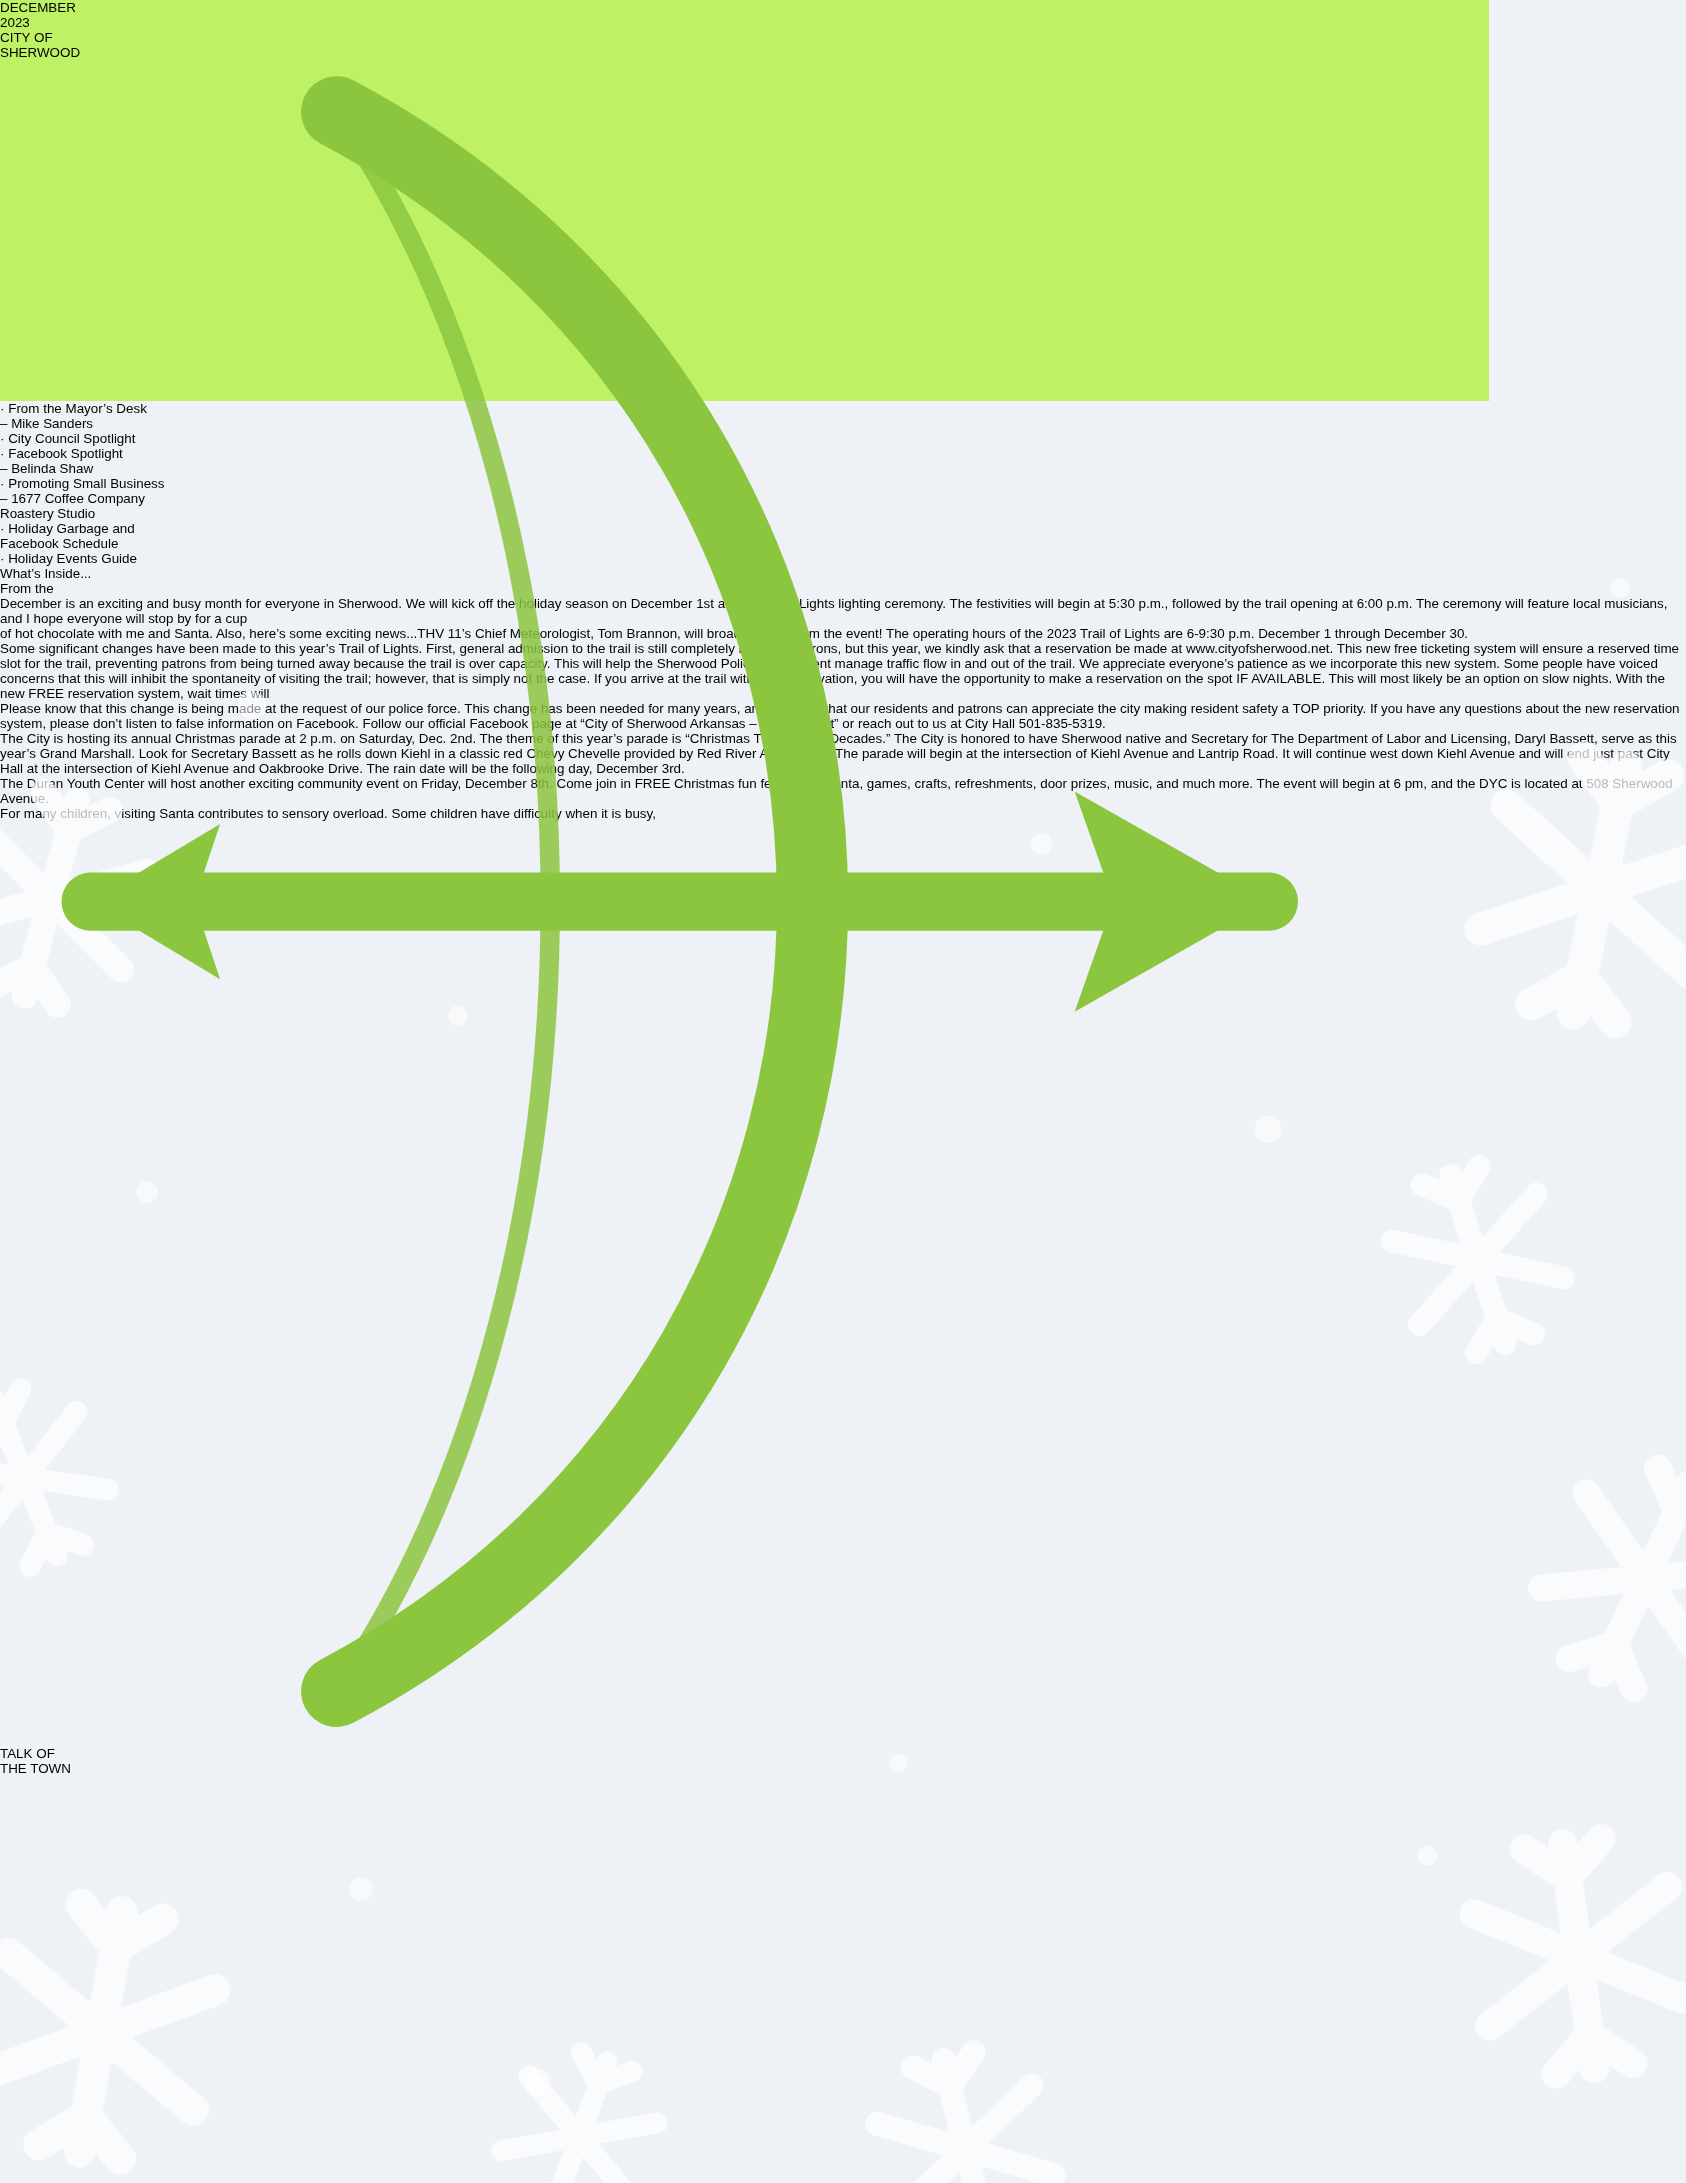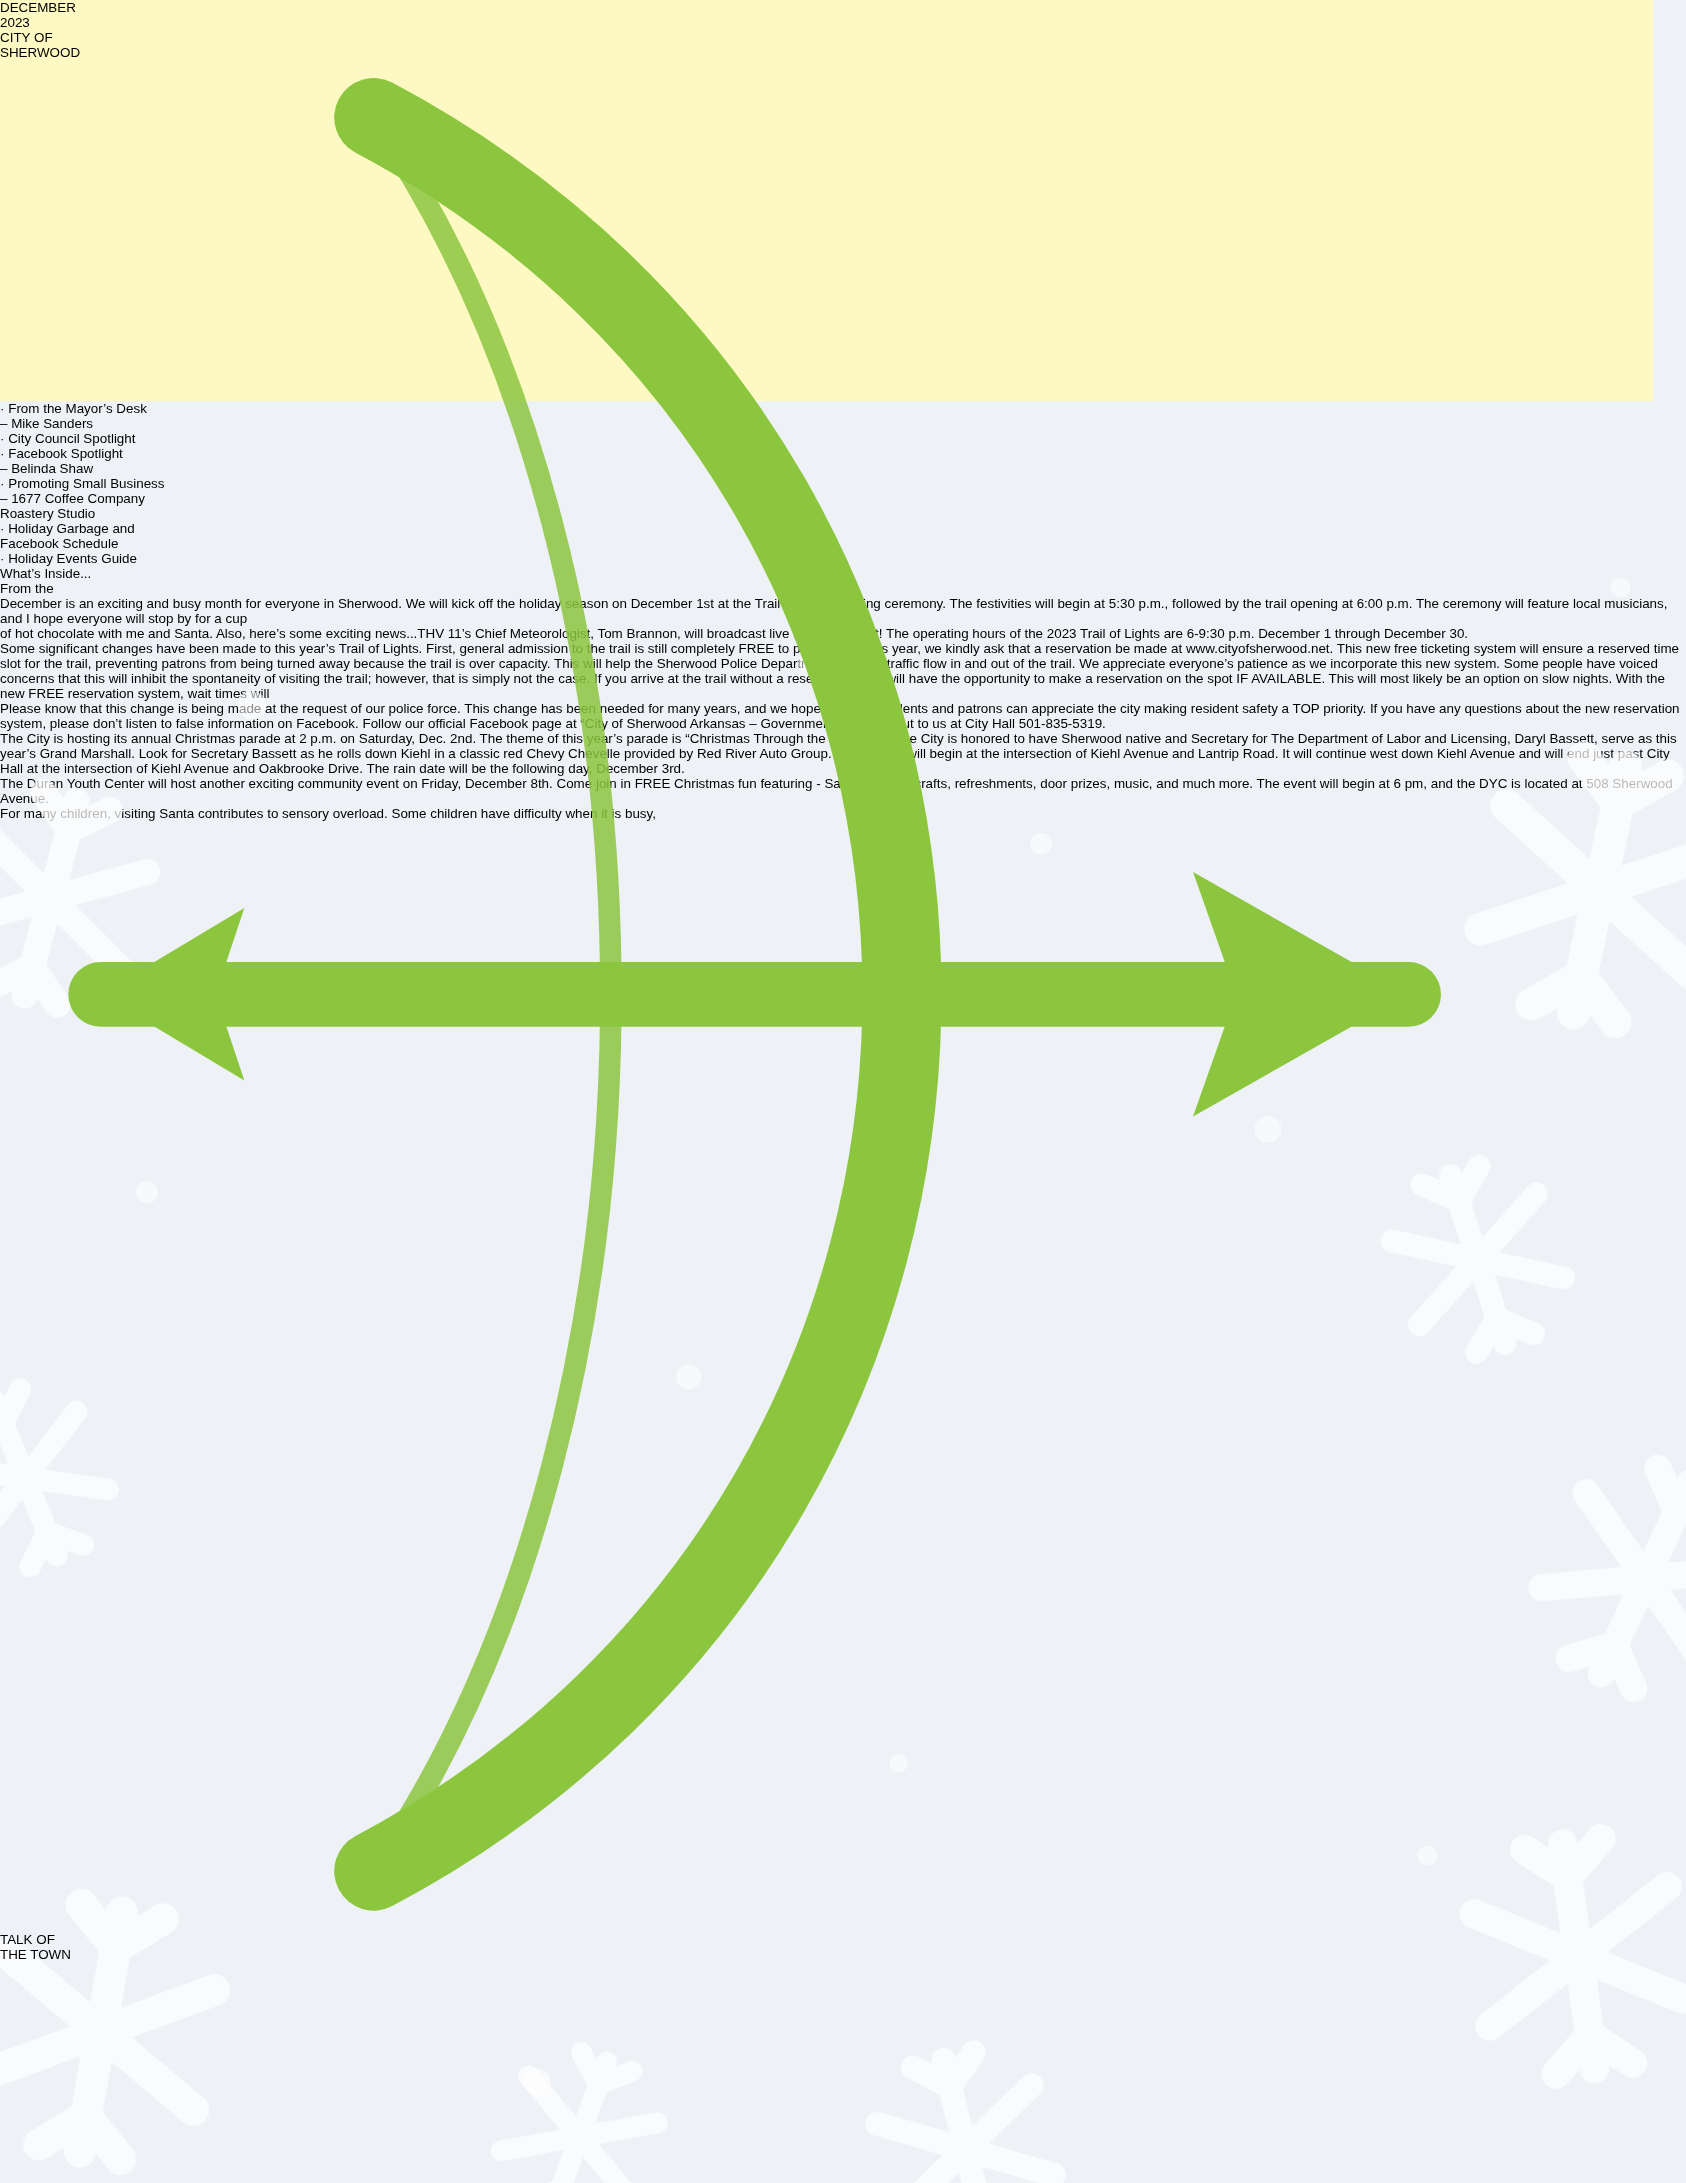--- a/index.html
+++ b/index.html
@@ -28,9 +28,9 @@
   
   .masthead {
     position: relative;
-    width: 1653px;
+    width: 1489px;
     height: 401px;
-    background: #fef9c3;
+    background: #bef264;
     background-image:
       radial-gradient(ellipse 588px 353px at 1176px 101px, rgba(255,255,255,.055), rgba(255,255,255,0) 70%),
       radial-gradient(ellipse 420px 420px at 1470px 277px, rgba(255,255,255,.05), rgba(255,255,255,0) 70%),

